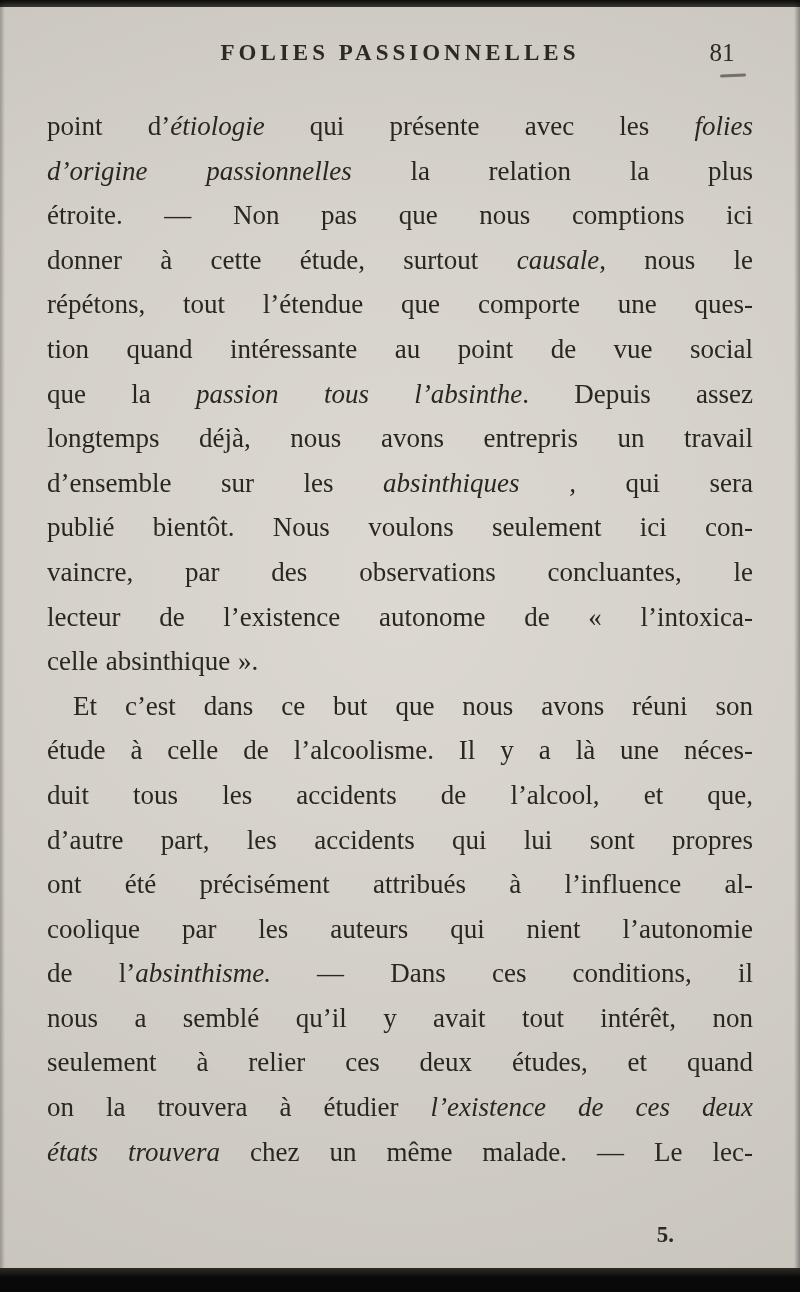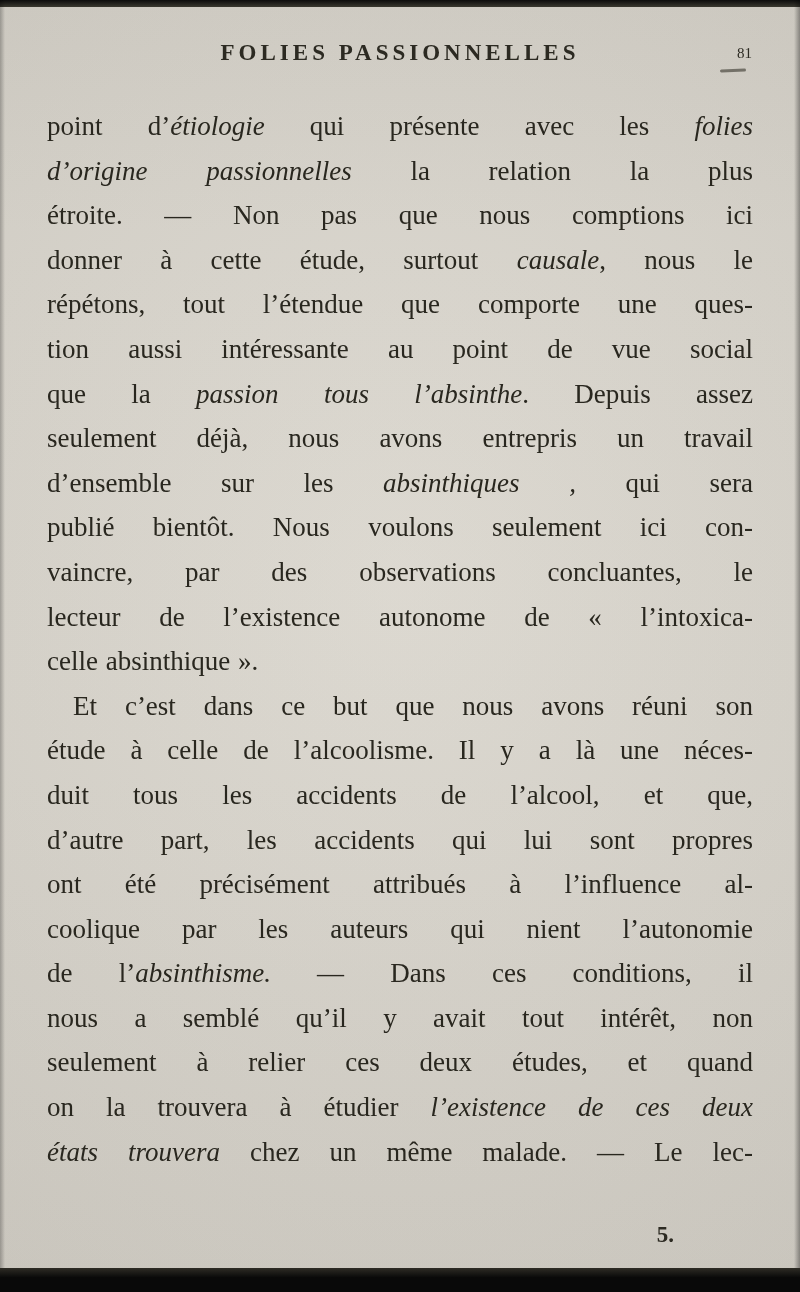--- a/index.html
+++ b/index.html
@@ -56,8 +56,8 @@
   }
   .head-pagenum {
     width: 60px;
-    text-align: right;
-    font-size: 15px;
+    text-align: center;
+    font-size: 25px;
     color: #2c2a22;
     position: relative;
   }

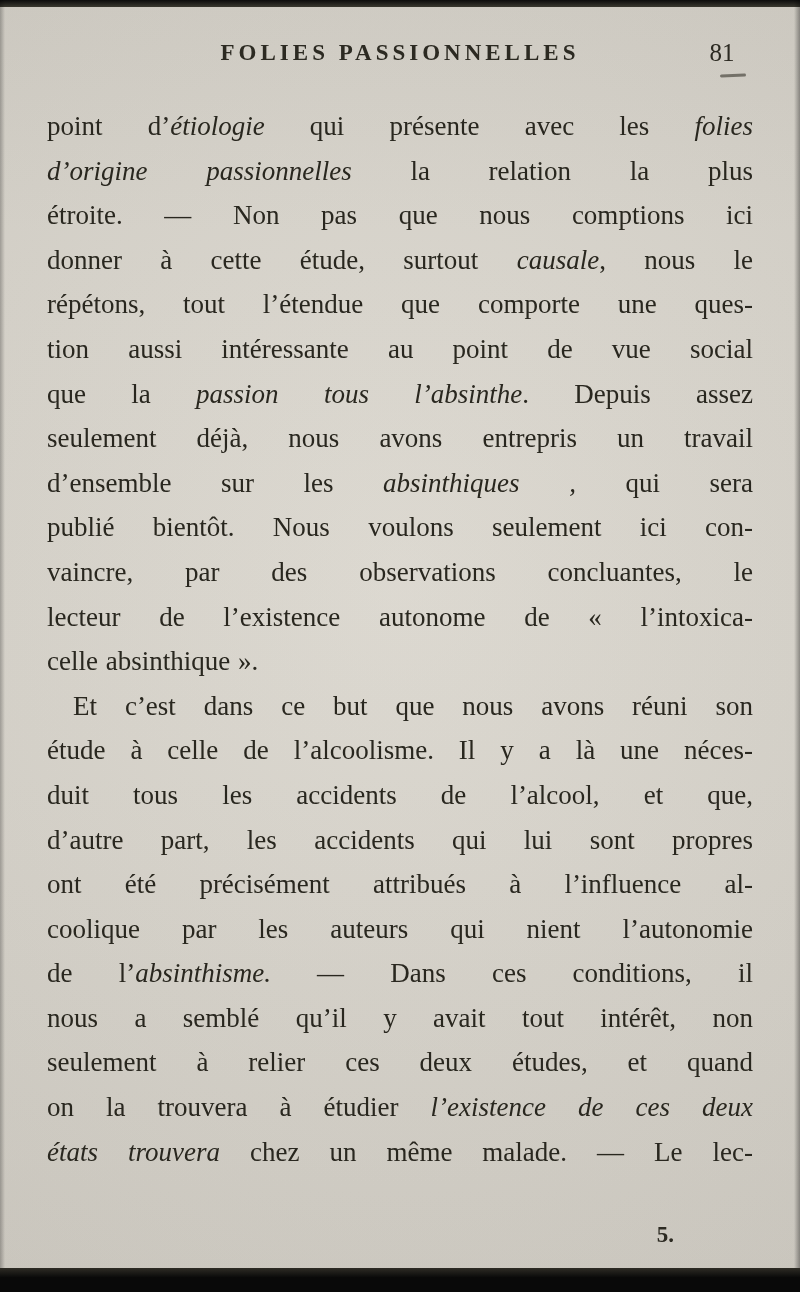--- a/index.html
+++ b/index.html
@@ -124,7 +124,7 @@
       <div class="line"><span>étroite. — Non pas que nous comptions ici</span></div>
       <div class="line"><span>donner à cette étude, surtout </span><span class="it">causale</span><span>, nous le</span></div>
       <div class="line"><span>répétons, tout l’étendue que comporte une ques-</span></div>
-      <div class="line"><span>tion aussi intéressante au point de vue social</span></div>
+      <div class="line"><span>tion quand intéressante au point de vue social</span></div>
       <div class="line"><span>que la </span><span class="it">passion tous l’absinthe</span><span>. Depuis assez</span></div>
       <div class="line"><span>seulement déjà, nous avons entrepris un travail</span></div>
       <div class="line"><span>d’ensemble sur les </span><span class="it">absinthiques&nbsp;,</span><span> qui sera</span></div>

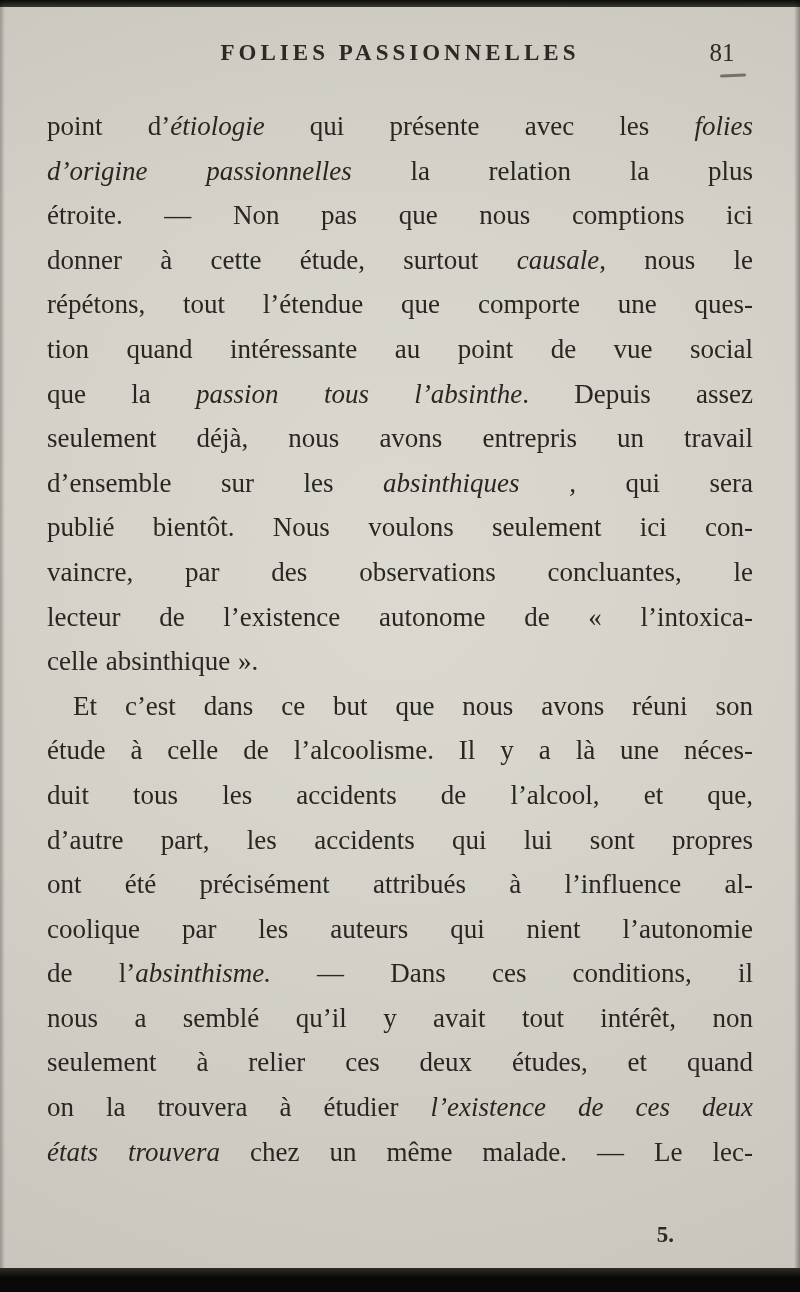--- a/index.html
+++ b/index.html
@@ -126,7 +126,7 @@
       <div class="line"><span>répétons, tout l’étendue que comporte une ques-</span></div>
       <div class="line"><span>tion quand intéressante au point de vue social</span></div>
       <div class="line"><span>que la </span><span class="it">passion tous l’absinthe</span><span>. Depuis assez</span></div>
-      <div class="line"><span>seulement déjà, nous avons entrepris un travail</span></div>
+      <div class="line"><span>longtemps déjà, nous avons entrepris un travail</span></div>
       <div class="line"><span>d’ensemble sur les </span><span class="it">absinthiques&nbsp;,</span><span> qui sera</span></div>
       <div class="line"><span>publié bientôt. Nous voulons seulement ici con-</span></div>
       <div class="line"><span>vaincre, par des observations concluantes, le</span></div>

